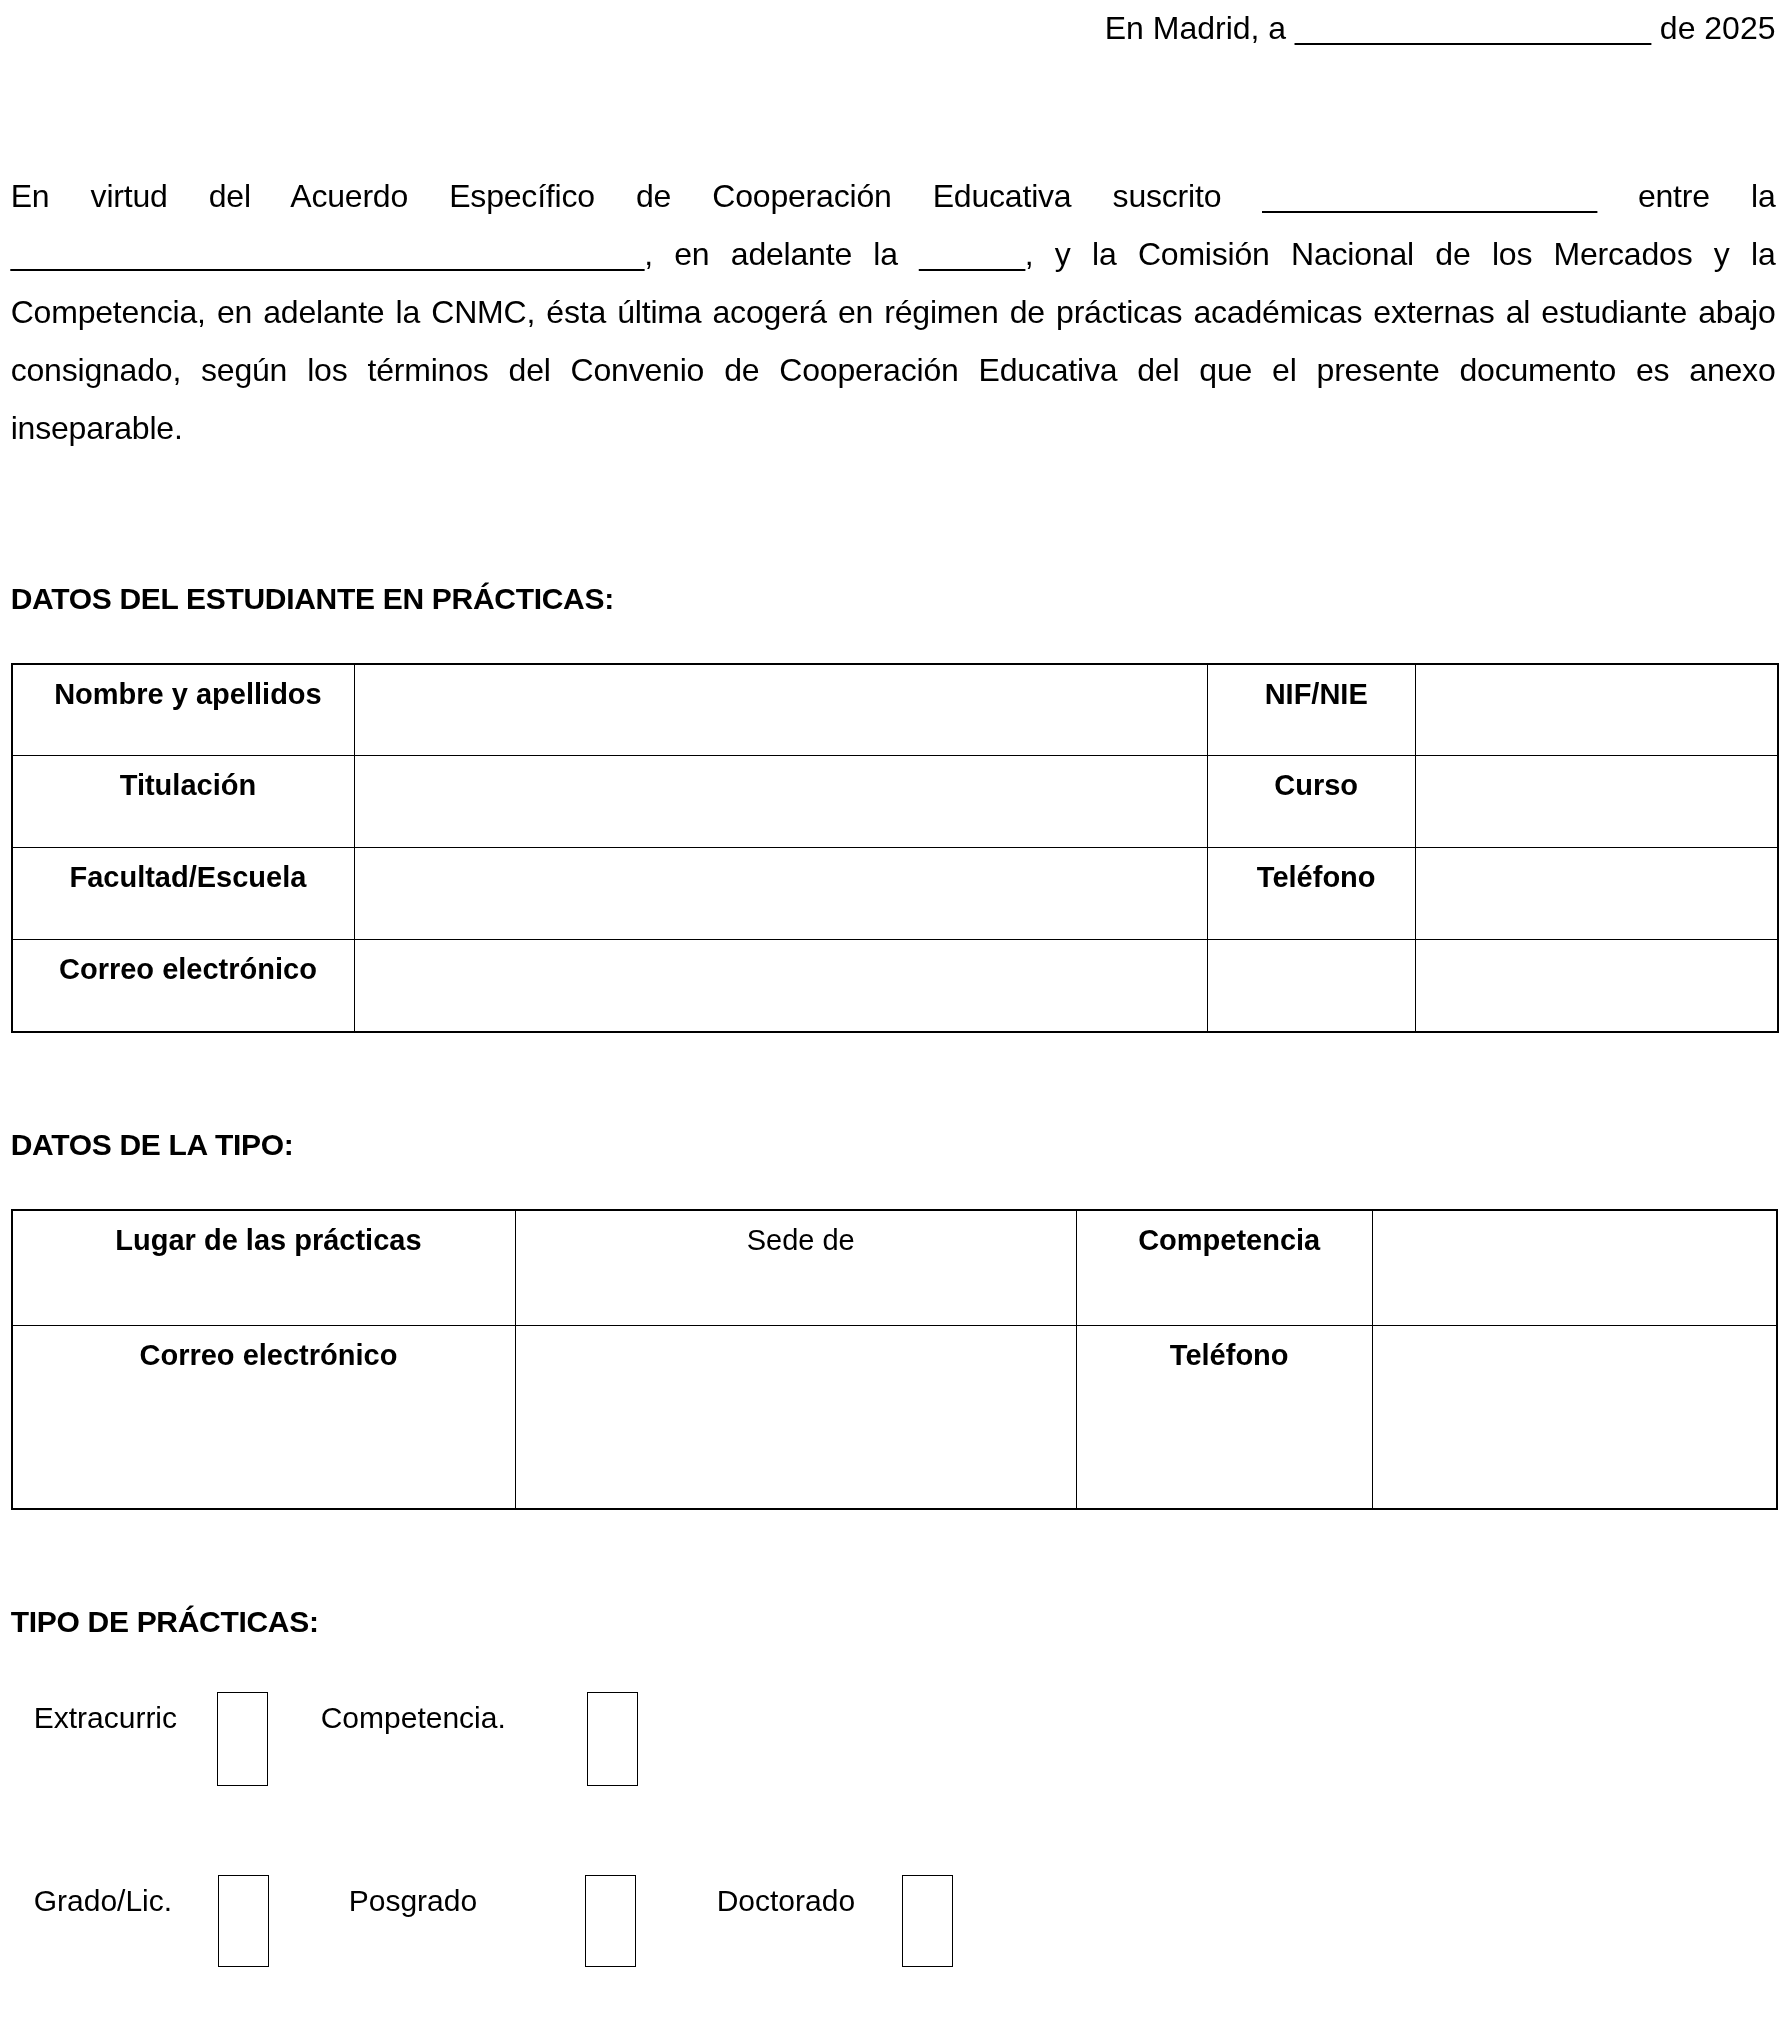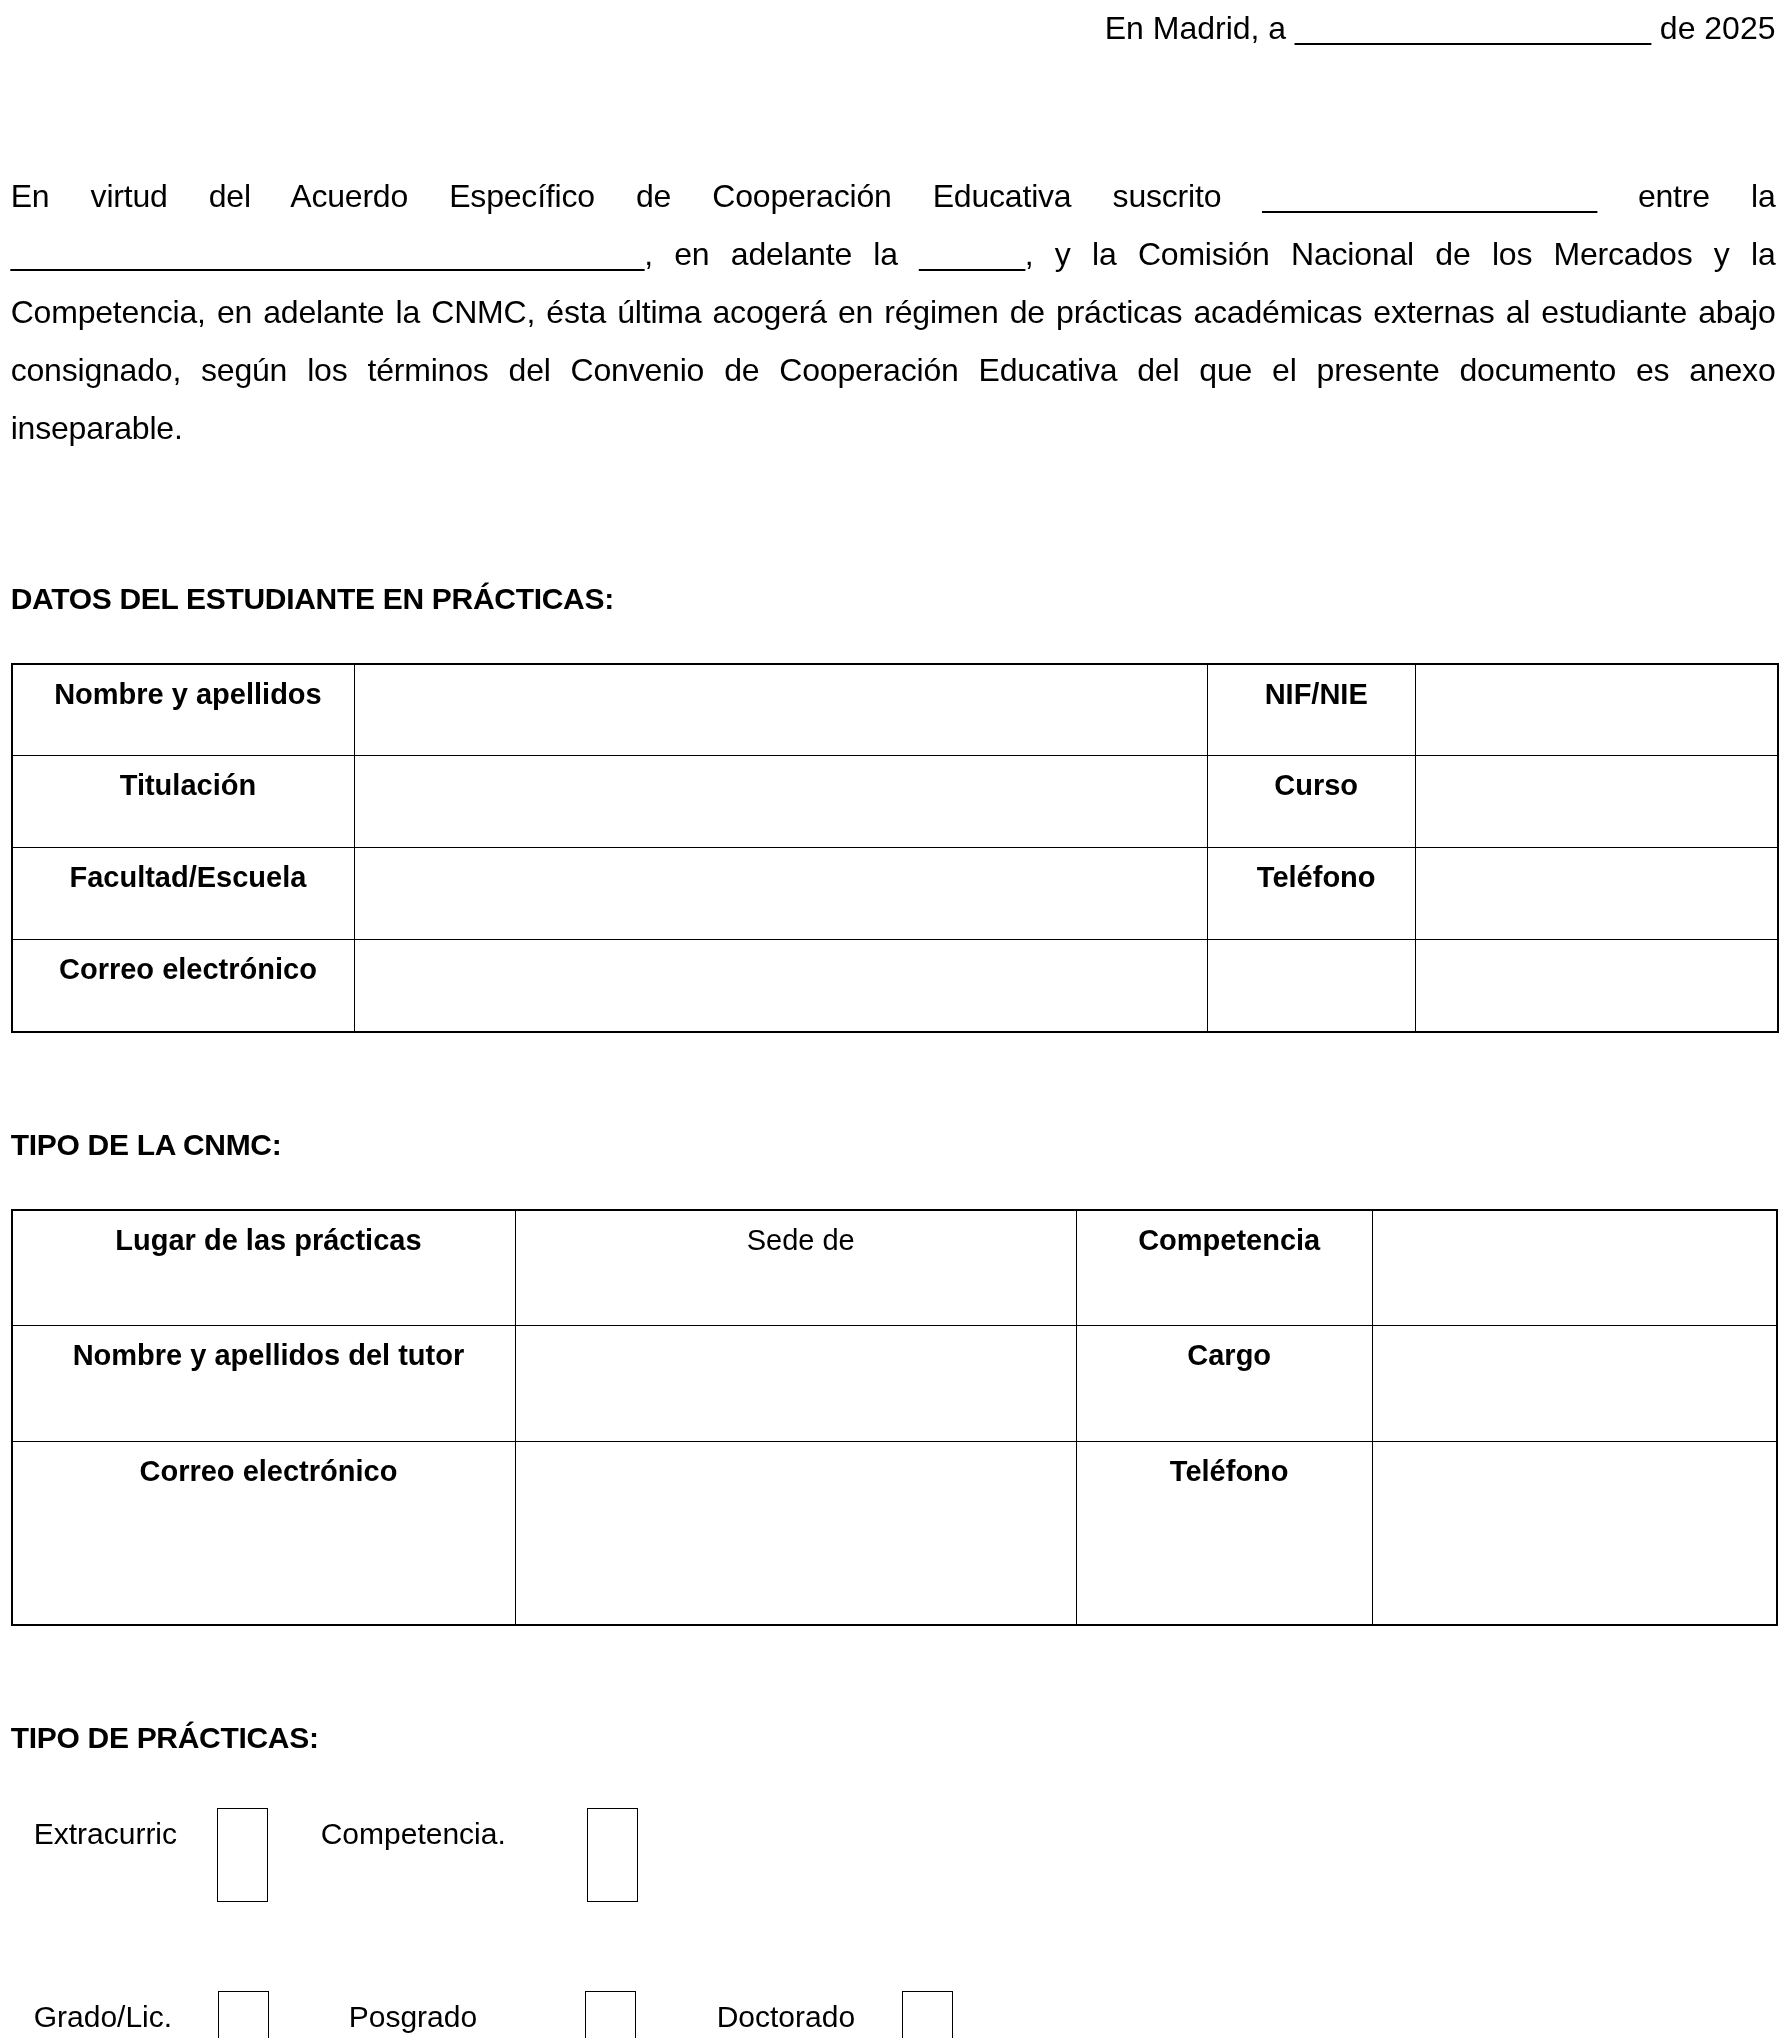--- a/index.html
+++ b/index.html
@@ -143,7 +143,7 @@
     </tbody>
   </table>
 
-  <h2 class="section-heading h-cnmc">TIPO DE LA CNMC:</h2>
+  <h2 class="section-heading h-cnmc">DATOS DE LA TIPO:</h2>
 
   <table class="form-table t-cnmc">
     <colgroup>

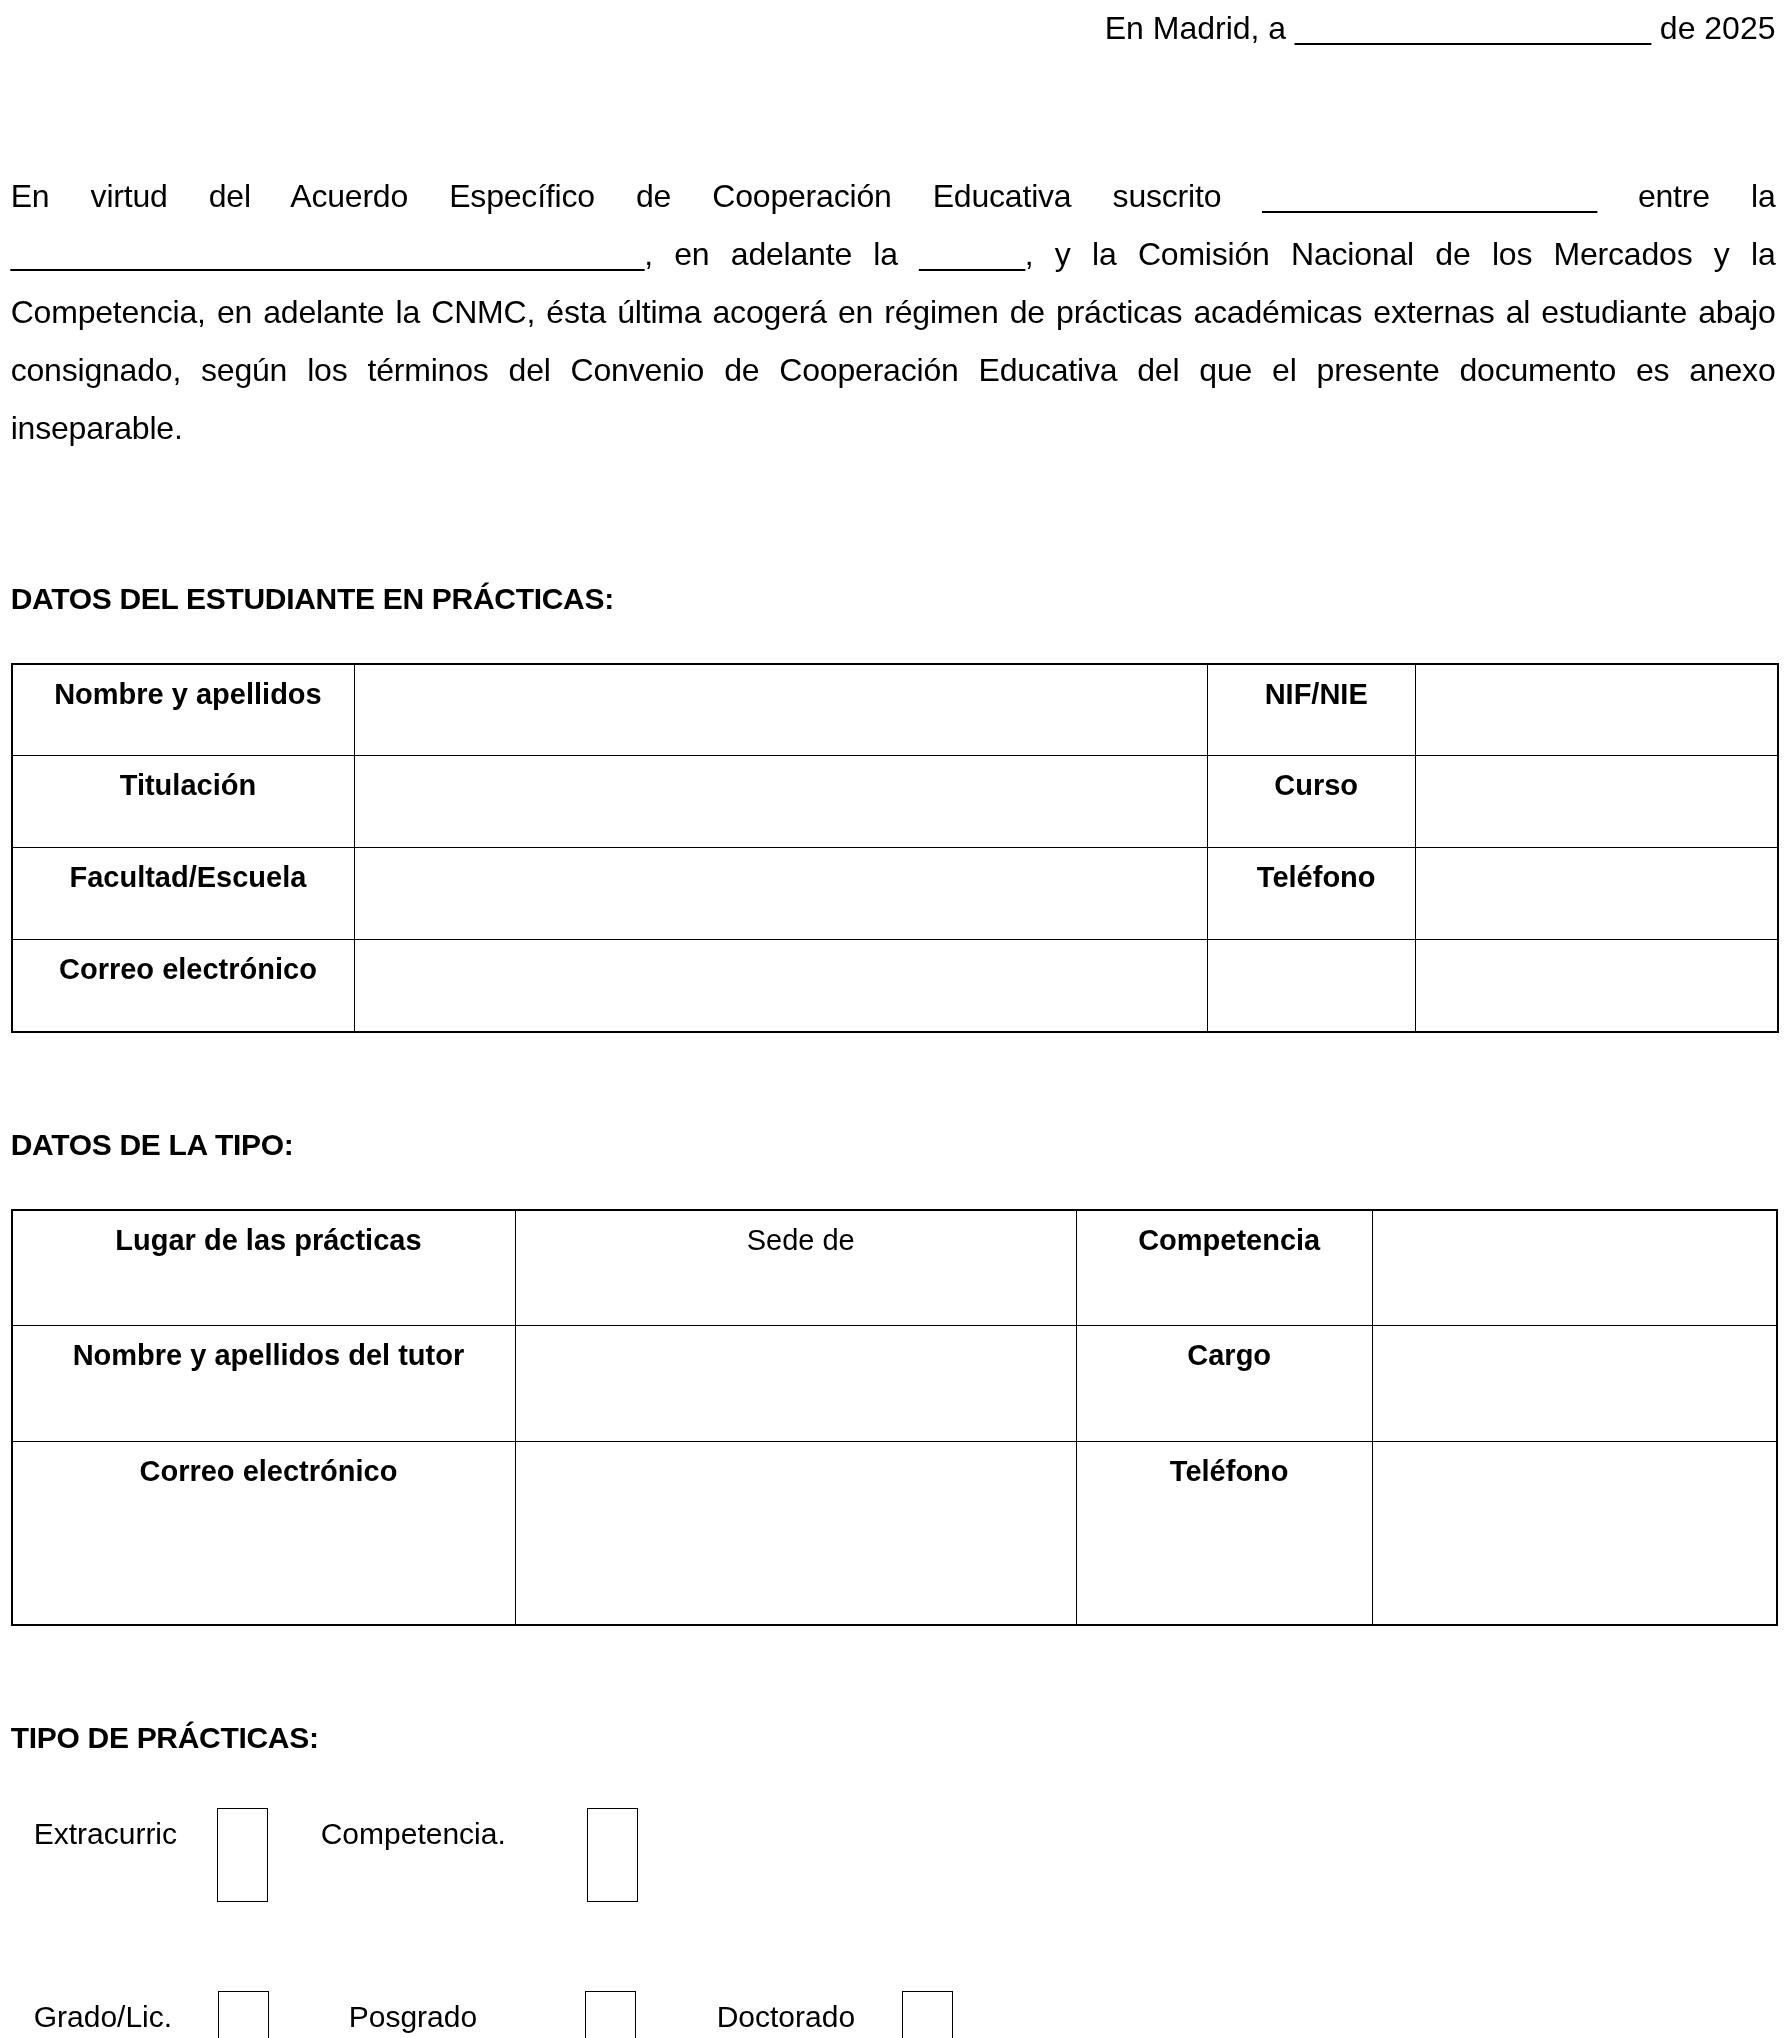--- a/index.html
+++ b/index.html
@@ -159,12 +159,6 @@
         <td class="lbl">Competencia</td>
         <td class="val"></td>
       </tr>
-      <tr class="r-normal">
-        <td class="lbl">Nombre y apellidos del tutor</td>
-        <td class="val"></td>
-        <td class="lbl">Cargo</td>
-        <td class="val"></td>
-      </tr>
       <tr class="r-tall">
         <td class="lbl">Correo electrónico</td>
         <td class="val"></td>

